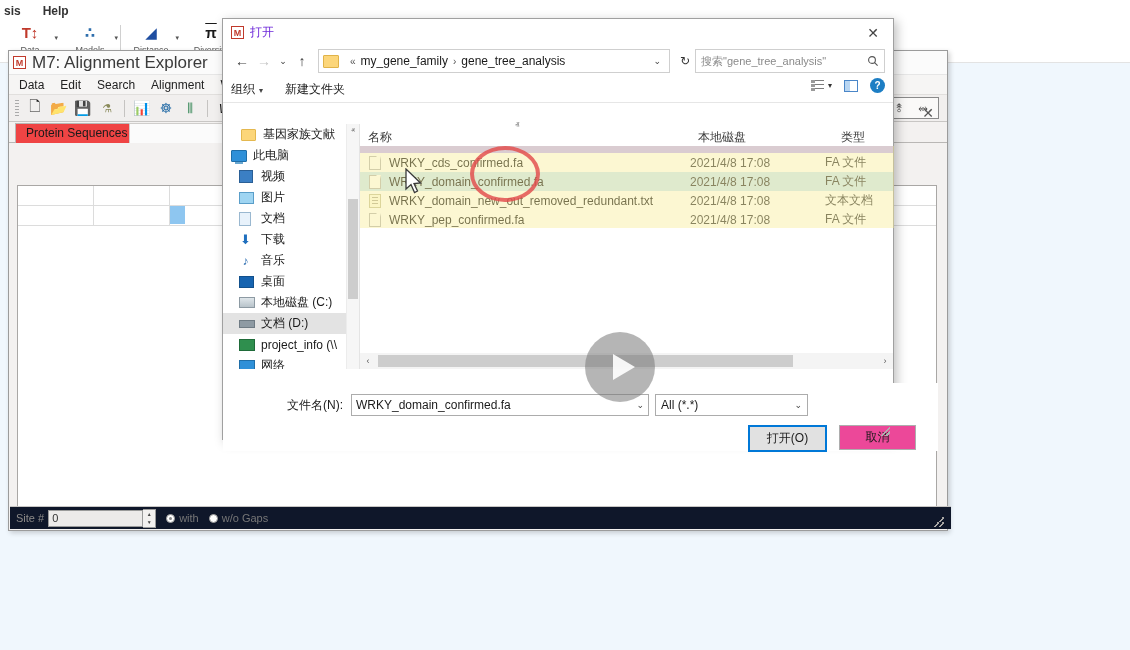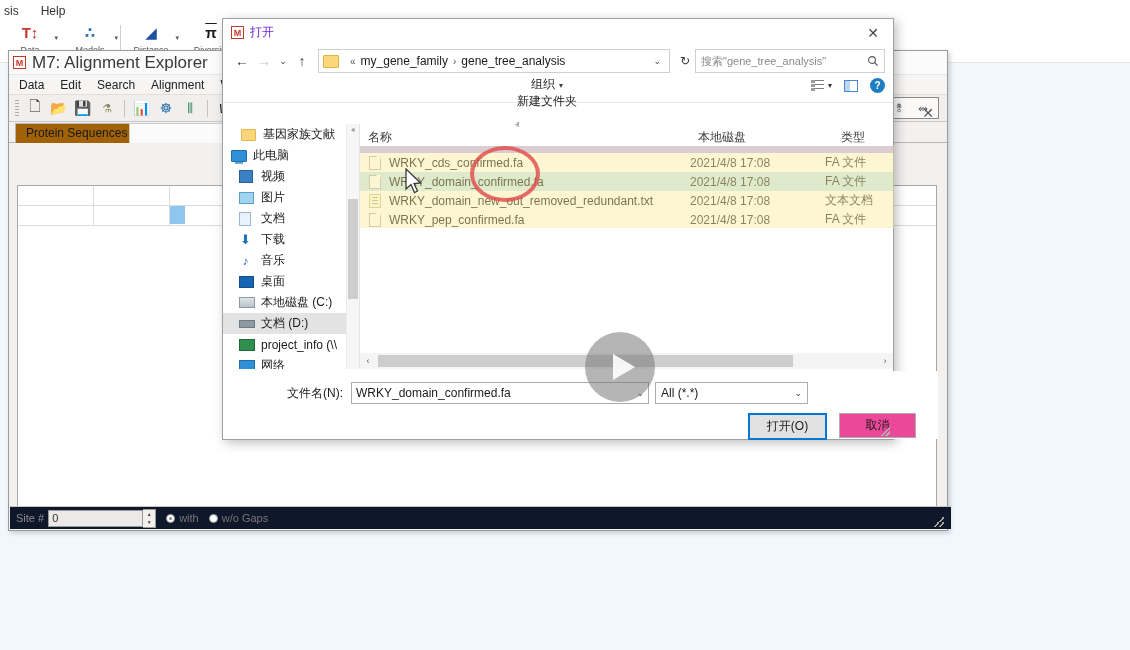--- a/index.html
+++ b/index.html
@@ -19,7 +19,7 @@
     display:flex;align-items:center;gap:14px;padding-left:0px;
     font-size:12px;color:#333;
   }
-  #mega-menubar .mi{padding:2px 4px;cursor:default;}
+  #mega-menubar .mi{padding:2px 4px;cursor:default;font-weight:bold;}
   #mega-toolbar{
     position:absolute;left:0;top:22px;width:300px;height:40px;
     display:flex;align-items:flex-start;

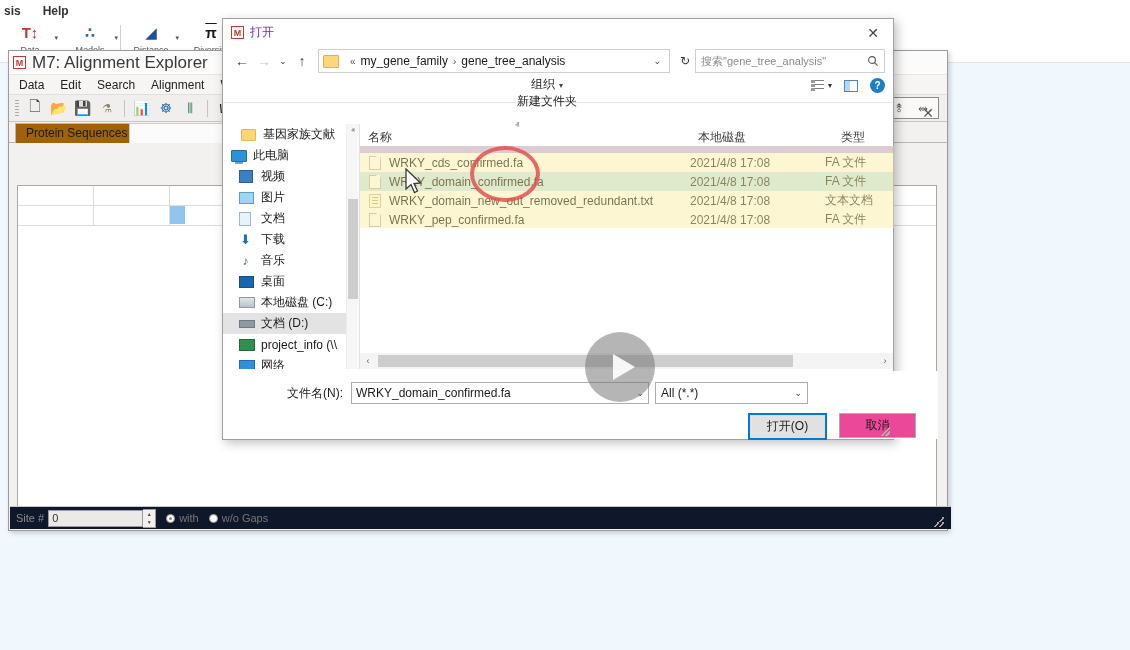--- a/index.html
+++ b/index.html
@@ -183,7 +183,7 @@
   #search-box .ph{flex:1;font-size:11px;color:#8a8a8a;}
   #dlg-cmdbar{
     height:26px;display:flex;align-items:center;padding:0 8px;
-    background:#ffffff;border-bottom:1px solid #e6e6e6;position:relative;flex-direction:column;
+    background:#ffffff;border-bottom:1px solid #e6e6e6;position:relative;
   }
   .cmd{font-size:12px;color:#1a1a1a;margin-right:22px;cursor:default;}
   .cmd .cv{font-size:8px;color:#444;margin-left:4px;}

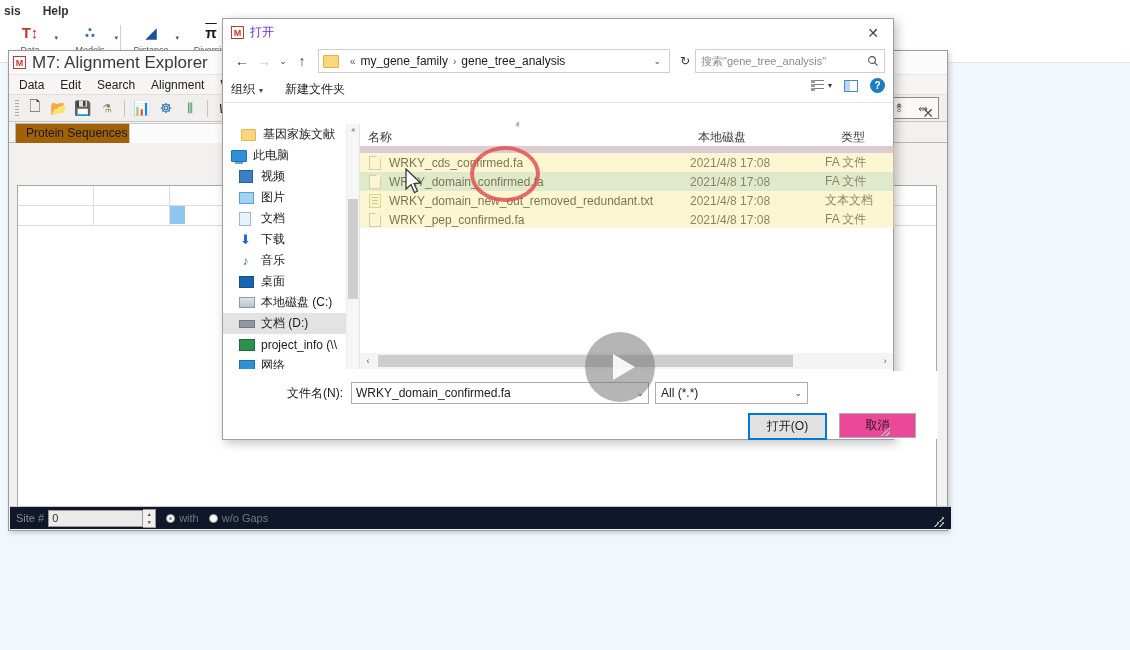--- a/index.html
+++ b/index.html
@@ -85,7 +85,7 @@
   }
   #tab-protein{
     position:absolute;left:6px;top:1px;height:19px;padding:0 10px;
-    background:#a16207;border:1px solid #b9b7b5;border-bottom:none;
+    background:#ef4444;border:1px solid #b9b7b5;border-bottom:none;
     font-size:12px;line-height:18px;color:#1a1a1a;
   }
   #tab-filler{

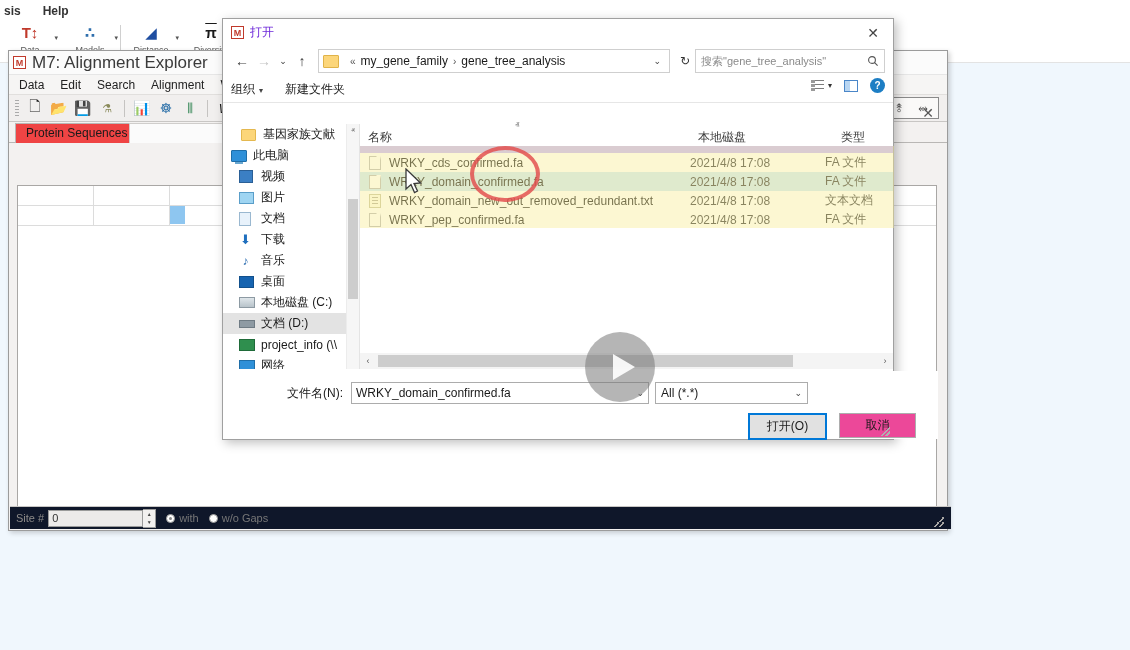--- a/index.html
+++ b/index.html
@@ -294,7 +294,7 @@
   #hsb-thumb{position:absolute;left:2px;top:0;width:415px;height:12px;background:#cdcdcd;}
 
   
-  #dlg-footer{position:absolute;left:0;top:352px;width:715px;height:68px;background:#ffffff;}
+  #dlg-footer{position:absolute;left:0;top:364px;width:715px;height:68px;background:#ffffff;}
   #fn-row{display:flex;align-items:center;height:24px;margin-top:10px;}
   #fn-label{width:120px;text-align:right;font-size:12px;color:#1a1a1a;padding-right:8px;}
   #fn-input{

